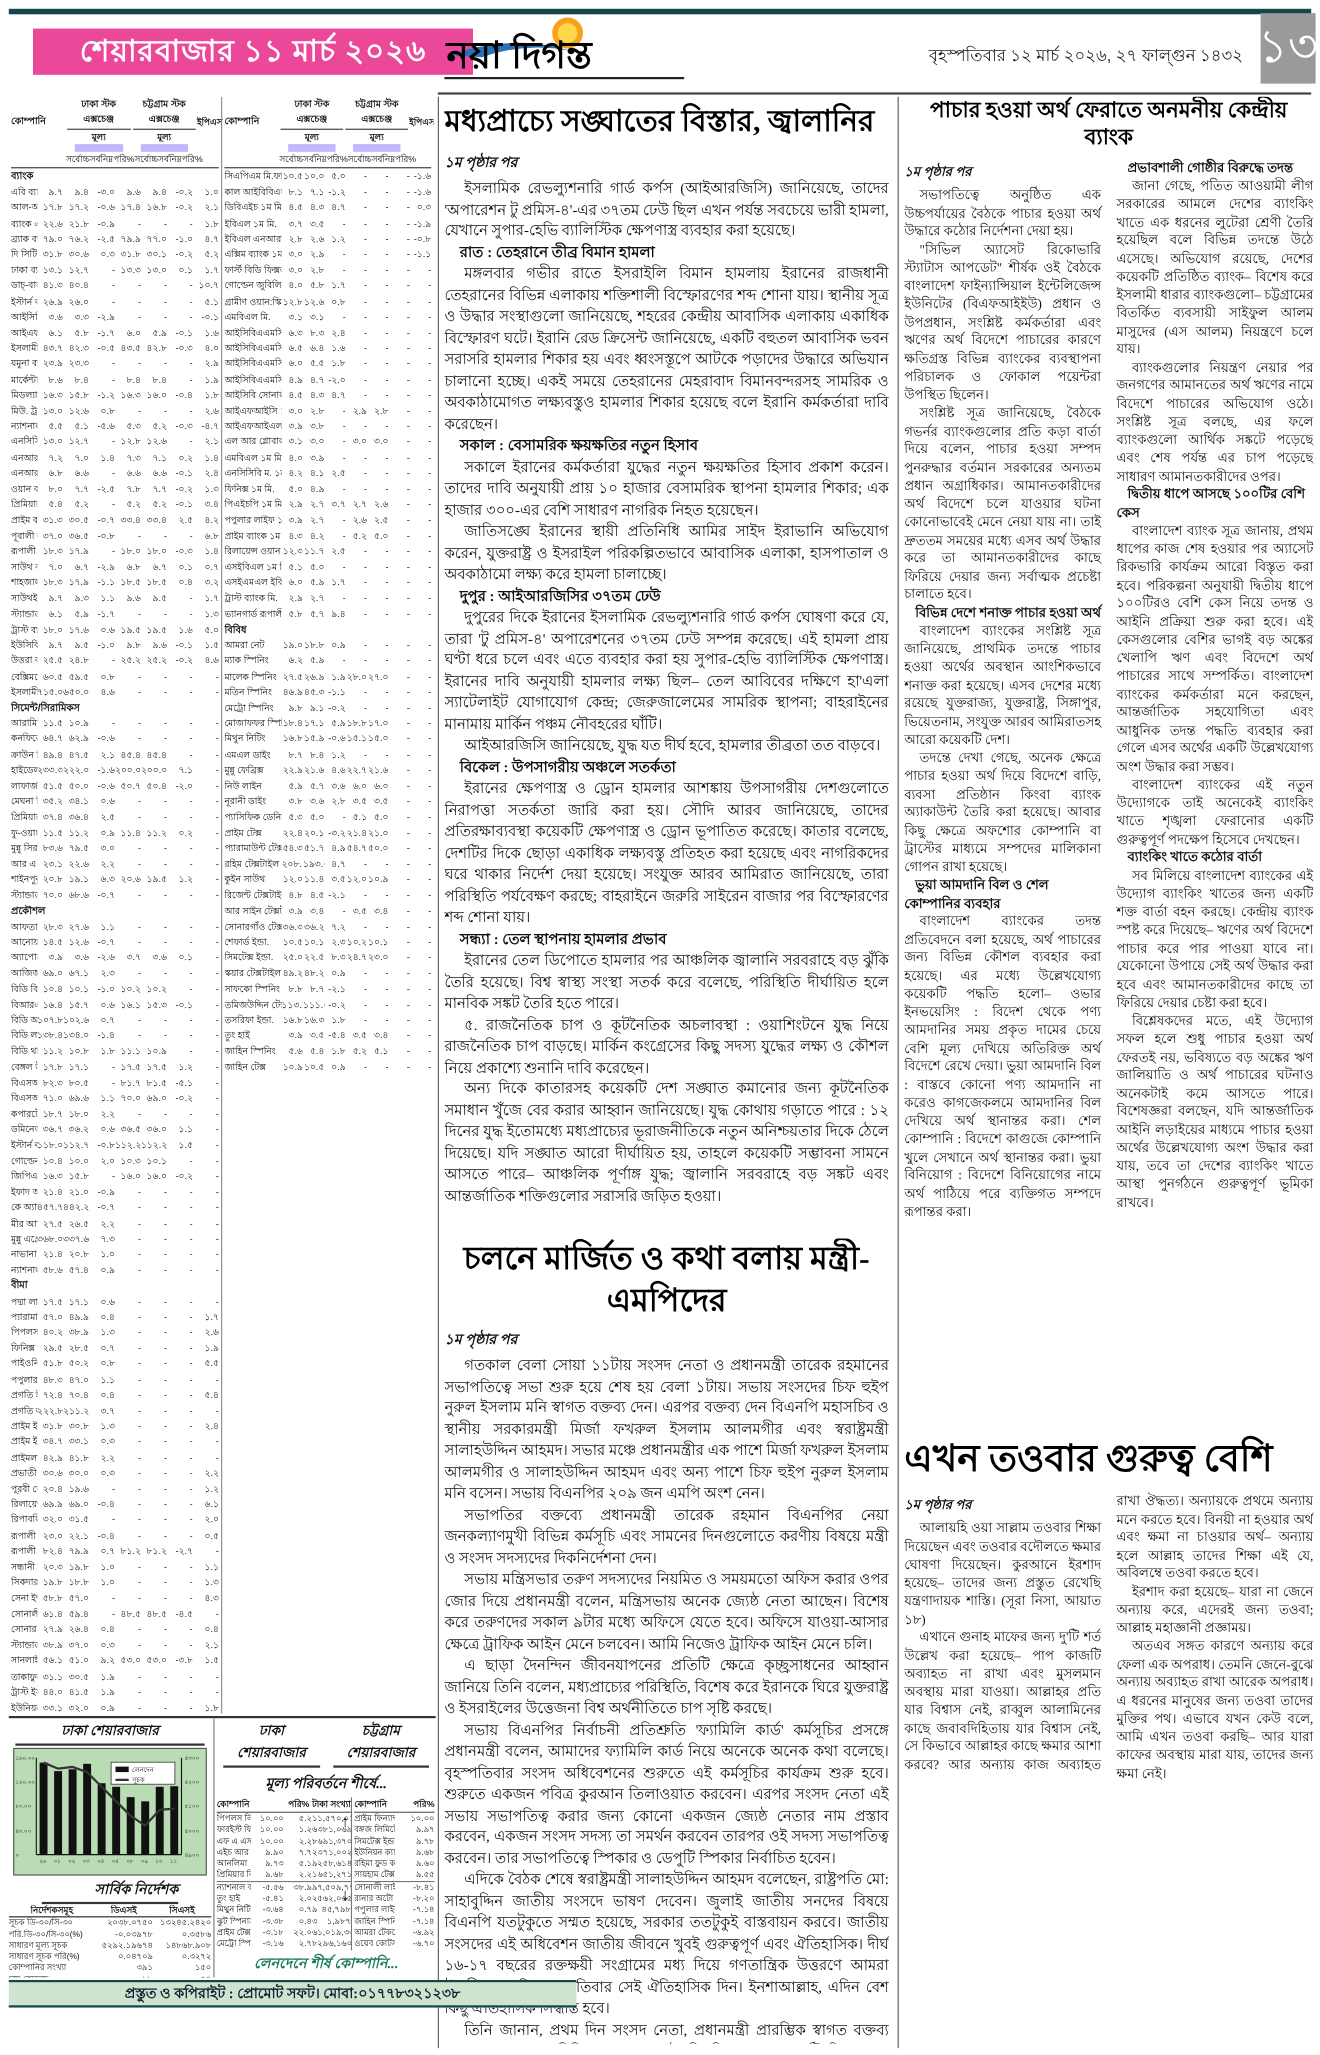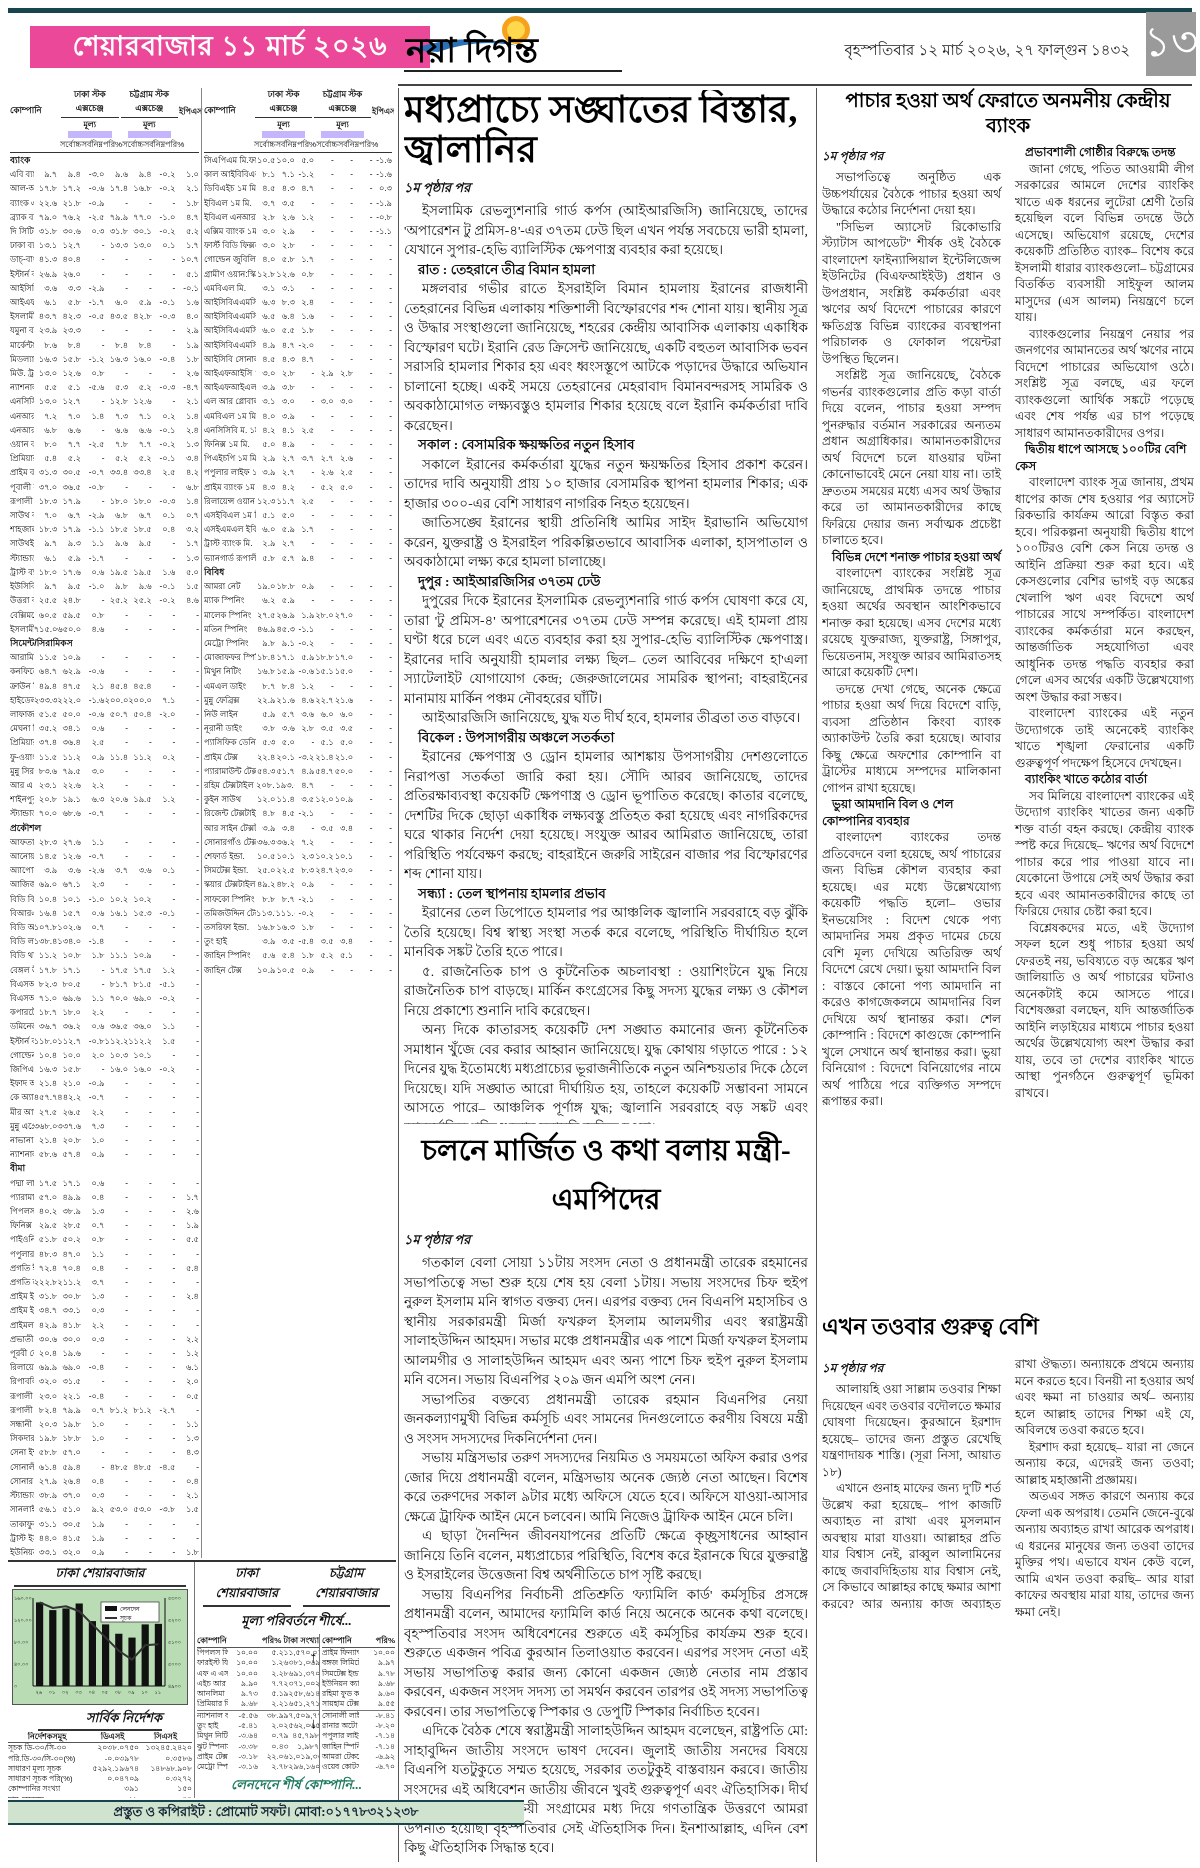--- a/index.html
+++ b/index.html
@@ -48,7 +48,7 @@
   .article p.sub { font-size:13.5px; line-height:19.5px; font-weight:bold; text-indent:14px; }
   .art-mid { position:absolute; left:404px; width:404px; overflow:hidden; }
   #article-1 { top:90px; height:1034px; }
-  #article-1 h1 { font-size:37px; line-height:40px; text-align:left; margin-bottom:8px; }
+  #article-1 h1 { font-size:27px; line-height:40px; text-align:left; margin-bottom:8px; }
   #article-3 { top:1126px; height:732px; }
   #article-3 h1 { font-size:29px; line-height:49px; text-align:center; margin-bottom:6px; }
   .art-right { position:absolute; left:822px; width:372px; overflow:hidden; }

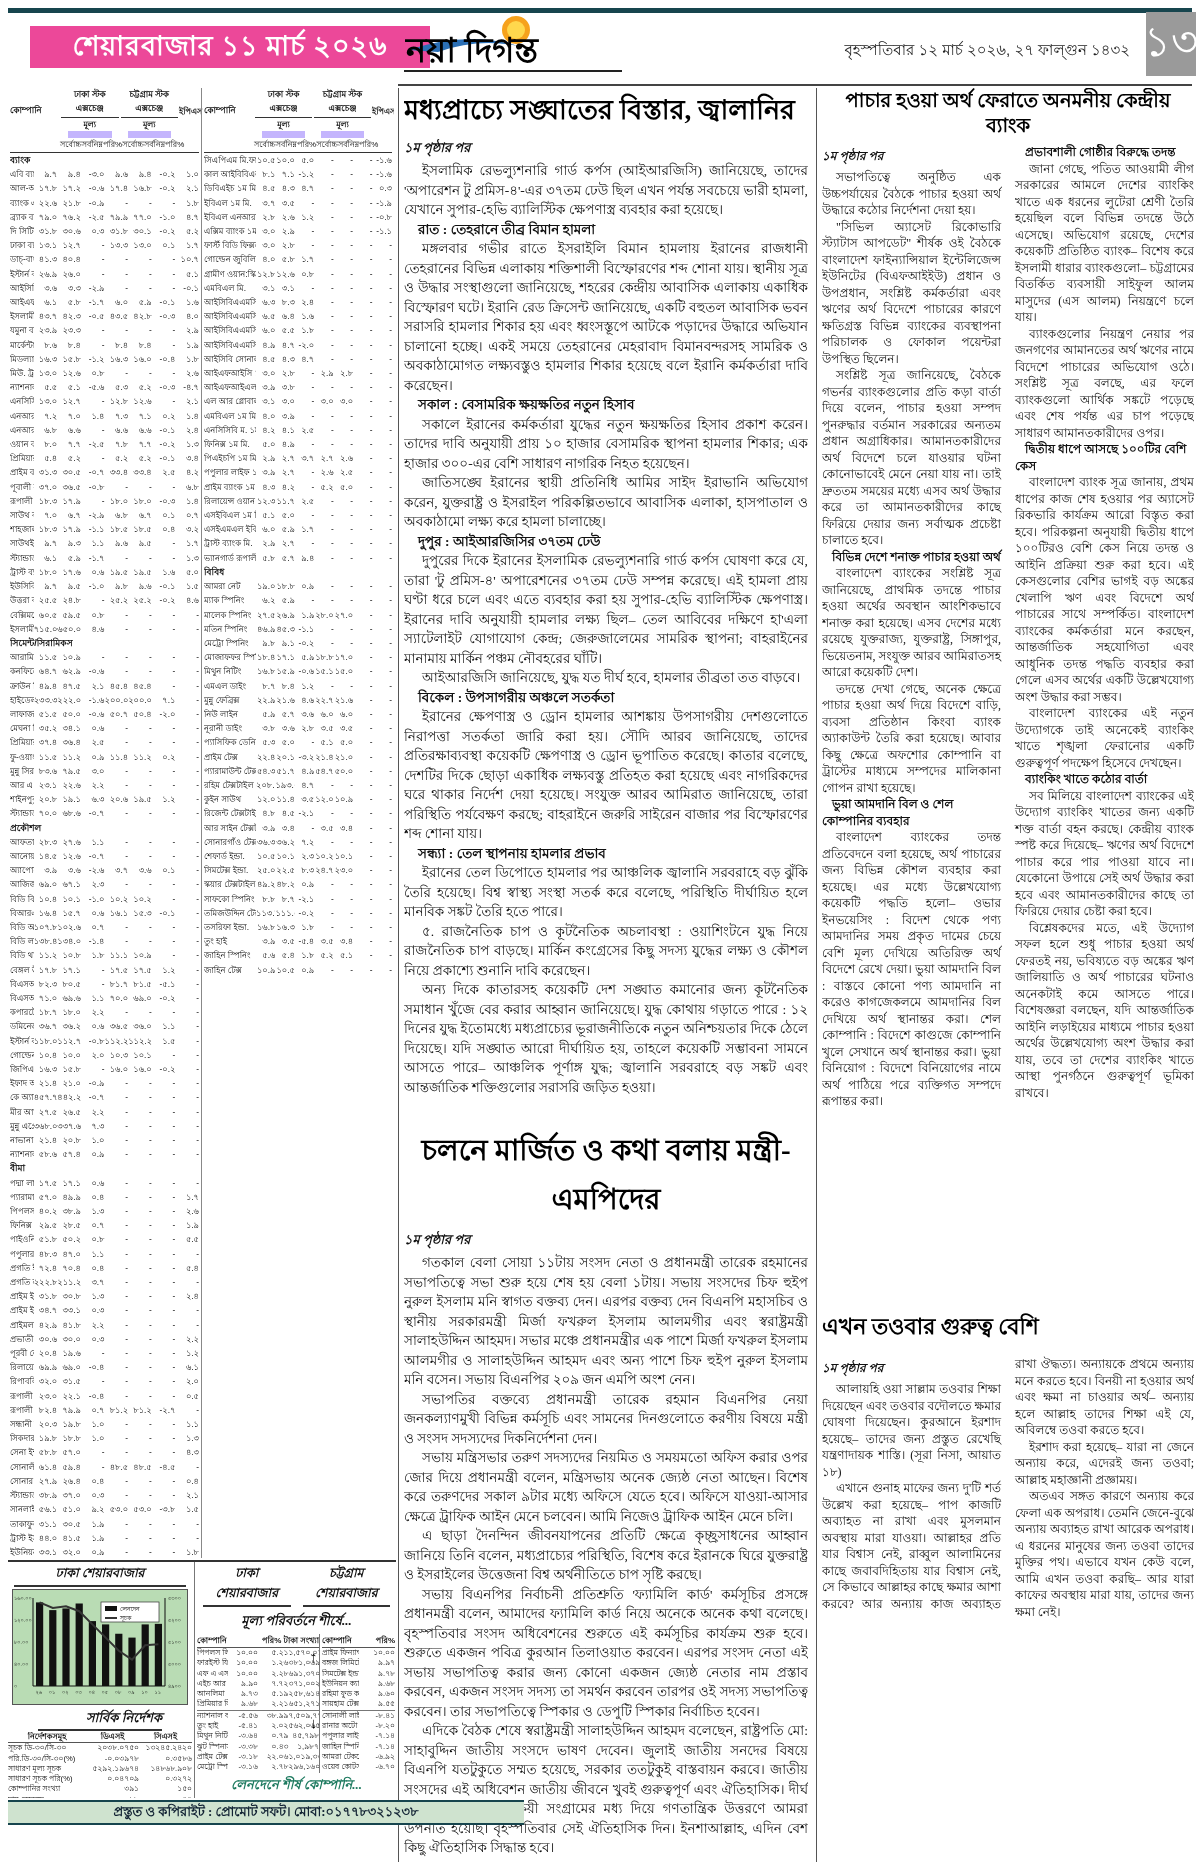--- a/index.html
+++ b/index.html
@@ -50,7 +50,7 @@
   #article-1 { top:90px; height:1034px; }
   #article-1 h1 { font-size:27px; line-height:40px; text-align:left; margin-bottom:8px; }
   #article-3 { top:1126px; height:732px; }
-  #article-3 h1 { font-size:29px; line-height:49px; text-align:center; margin-bottom:6px; }
+  #article-3 h1 { font-size:29px; line-height:38px; text-align:center; margin-bottom:6px; }
   .art-right { position:absolute; left:822px; width:372px; overflow:hidden; }
   #article-2 { top:88px; height:1208px; }
   #article-2 h1 { font-size:19.5px; line-height:25px; text-align:center; margin-bottom:6px; }

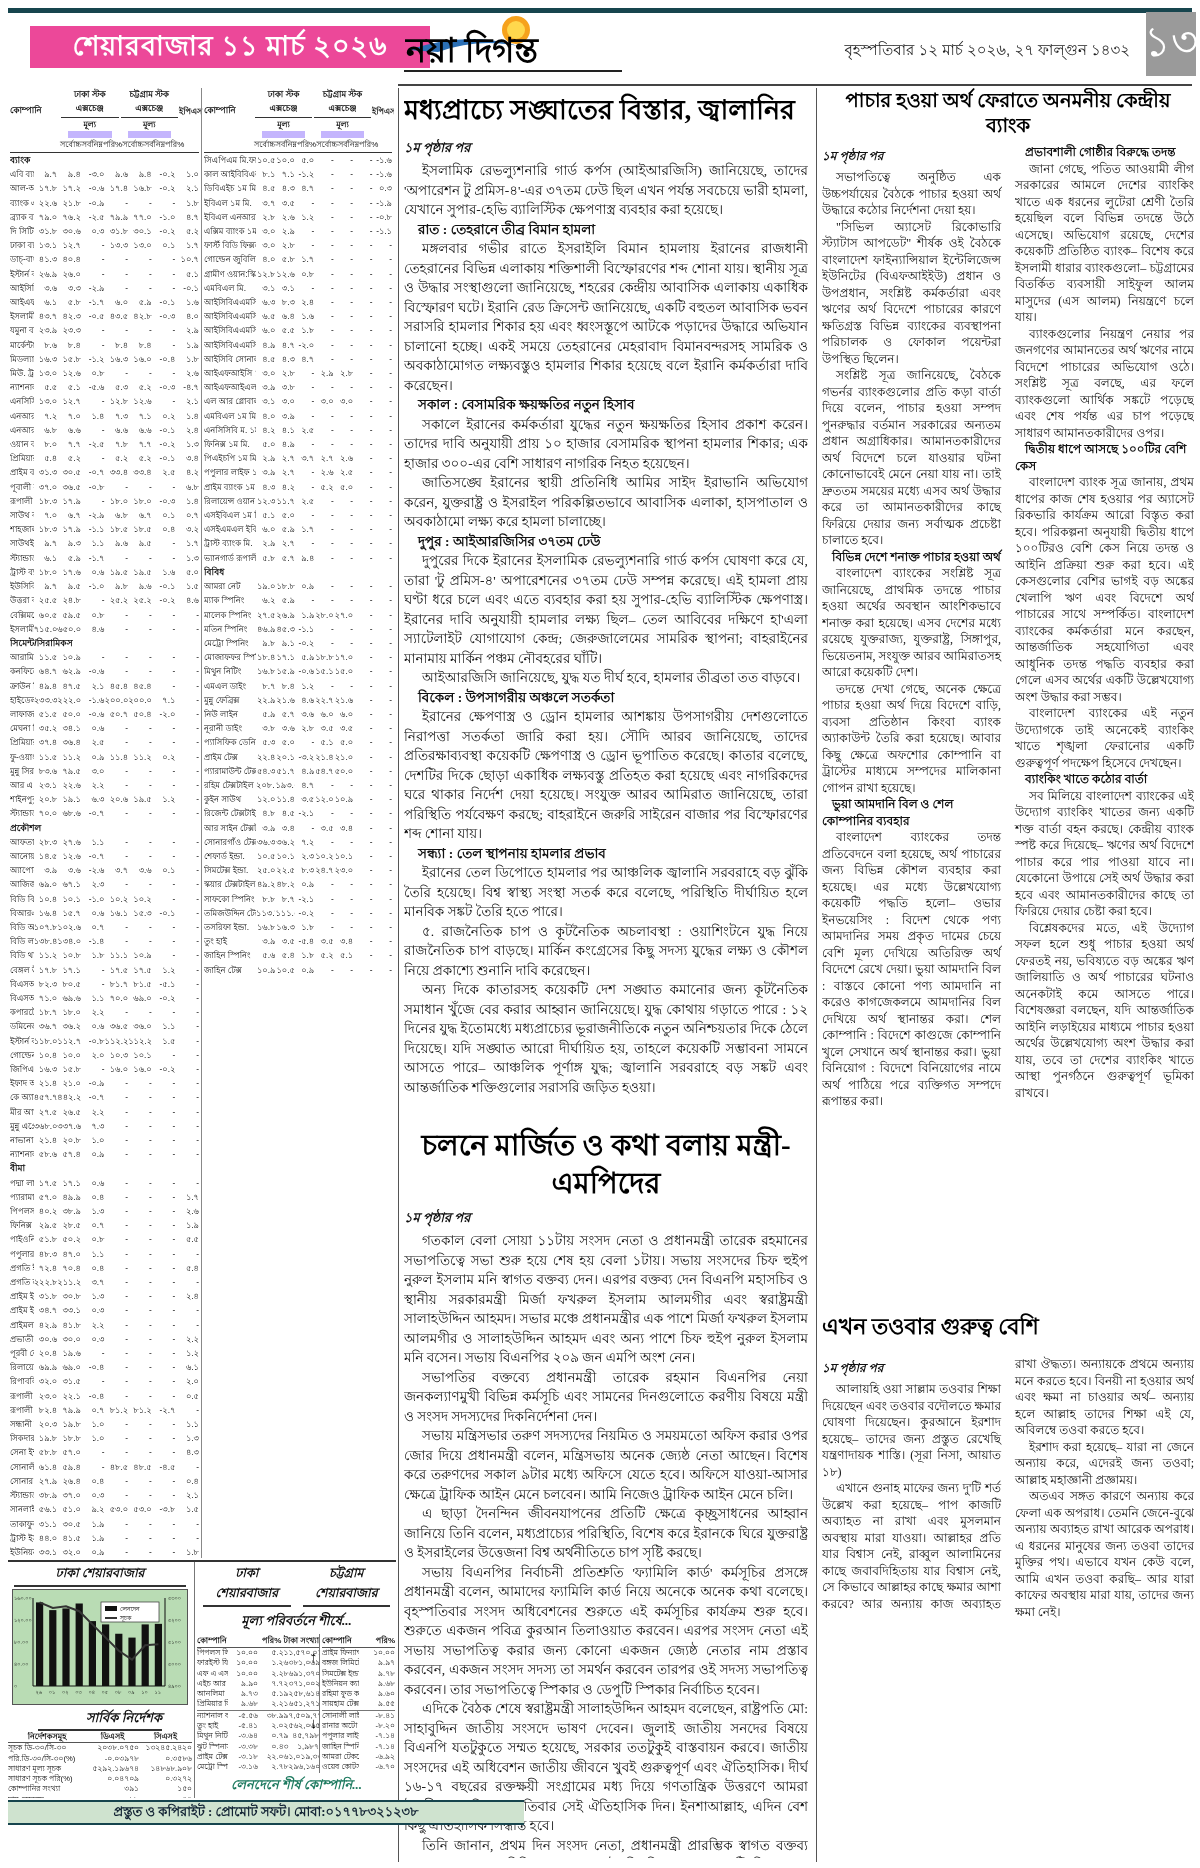--- a/index.html
+++ b/index.html
@@ -55,7 +55,7 @@
   #article-2 { top:88px; height:1208px; }
   #article-2 h1 { font-size:19.5px; line-height:25px; text-align:center; margin-bottom:6px; }
   #article-4 { top:1300px; height:560px; }
-  #article-4 h1 { font-size:22px; line-height:42px; text-align:left; margin:6px 0 8px; }
+  #article-4 h1 { font-size:34px; line-height:42px; text-align:left; margin:6px 0 8px; }
   .twocol { column-count:2; column-gap:14px; }
   .twocol p.bp { font-size:12px; line-height:16.5px; text-indent:14px; }
   .twocol p.sub { font-size:12px; line-height:16.5px; font-weight:bold; text-indent:10px; }

